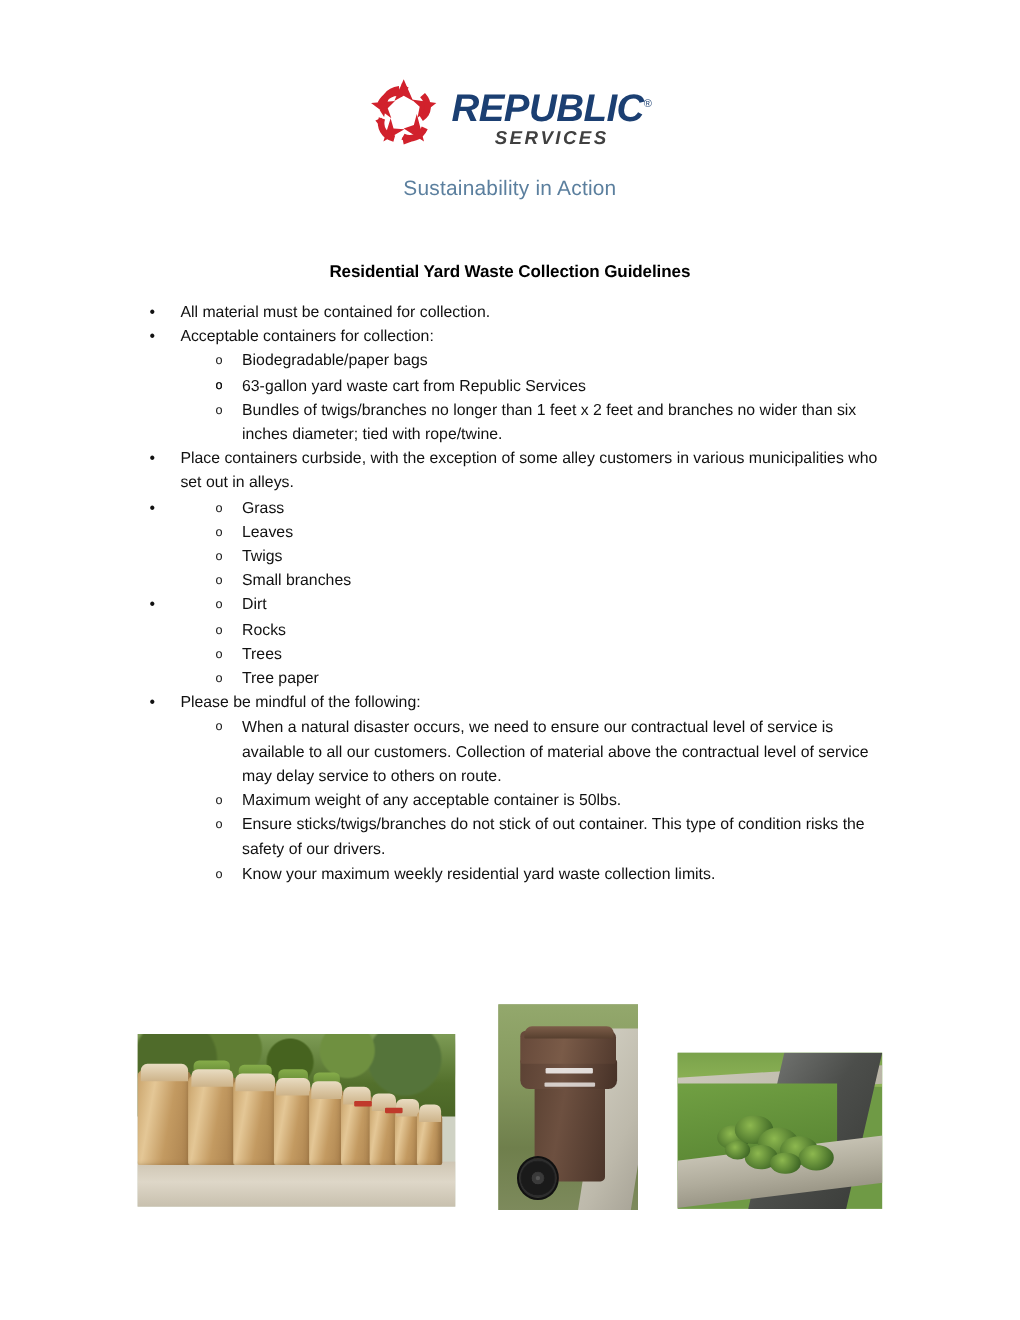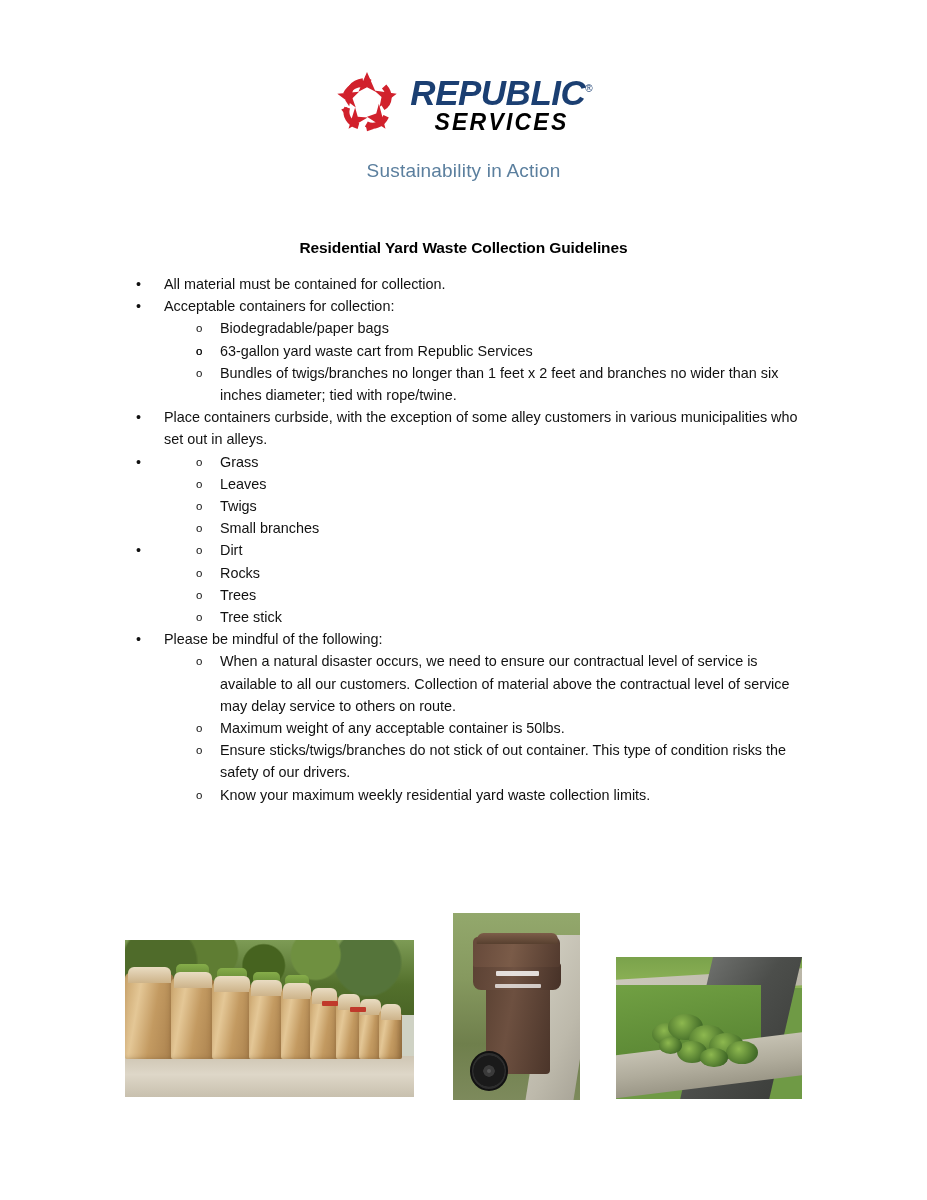--- a/index.html
+++ b/index.html
@@ -67,9 +67,9 @@
     font-family: "Liberation Sans", sans-serif;
     font-weight: bold;
     font-style: italic;
-    font-size: 23px;
+    font-size: 17px;
     letter-spacing: 2.2px;
-    color: #000000;
+    color: #404040;
     margin-top: 1px;
   }
   .tagline {

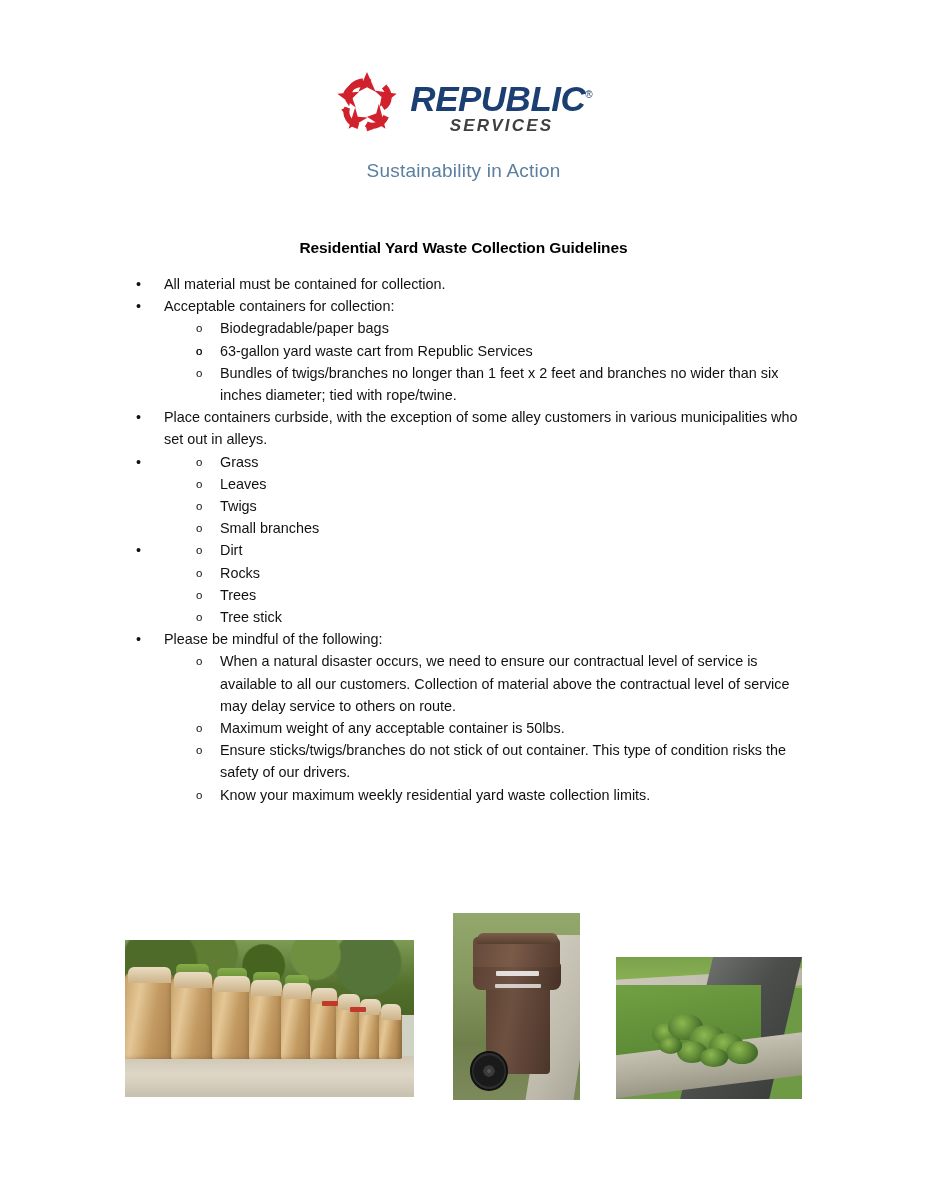--- a/index.html
+++ b/index.html
@@ -355,7 +355,7 @@
           <li><span class="b2">o</span><span>Dirt</span></li>
           <li><span class="b2">o</span><span>Rocks</span></li>
           <li><span class="b2">o</span><span>Trees</span></li>
-          <li><span class="b2">o</span><span>Tree stick</span></li>
+          <li><span class="b2">o</span><span>Tree paper</span></li>
         </ul>
       </li>
       <li>

